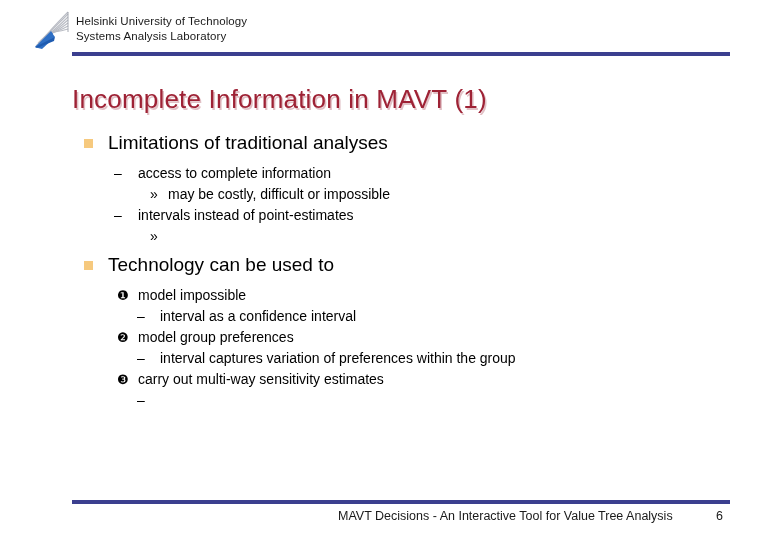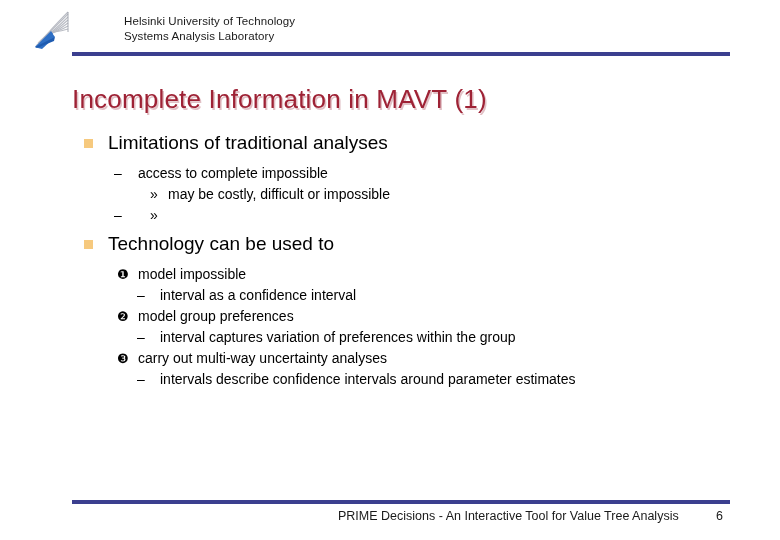--- a/index.html
+++ b/index.html
@@ -42,7 +42,6 @@
     color: #1a1a1a;
     white-space: nowrap;
     letter-spacing: 0.1px;
-    margin-left: 48px;
   }
   #header-rule {
     position: absolute;

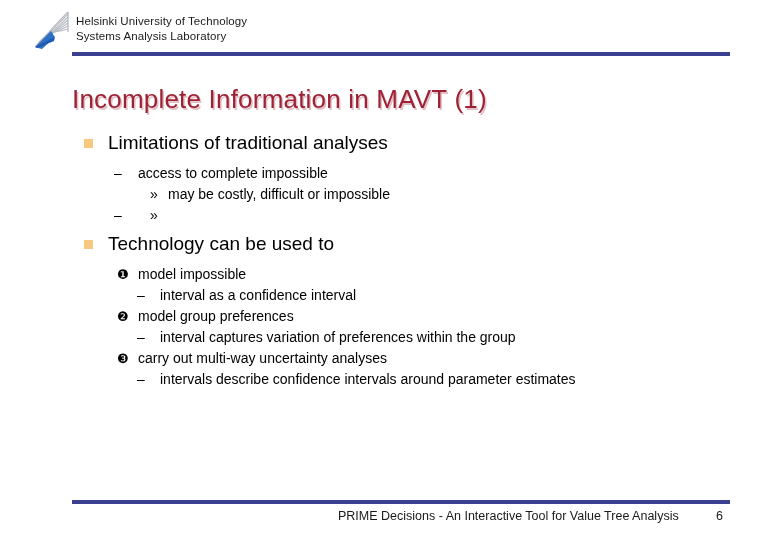--- a/index.html
+++ b/index.html
@@ -228,7 +228,7 @@
 
     <div class="lvl2">
       <span class="dash-bullet">–</span>
-      <span>access to complete impossible</span>
+      <span>access to complete information</span>
     </div>
 
     <div class="lvl3">

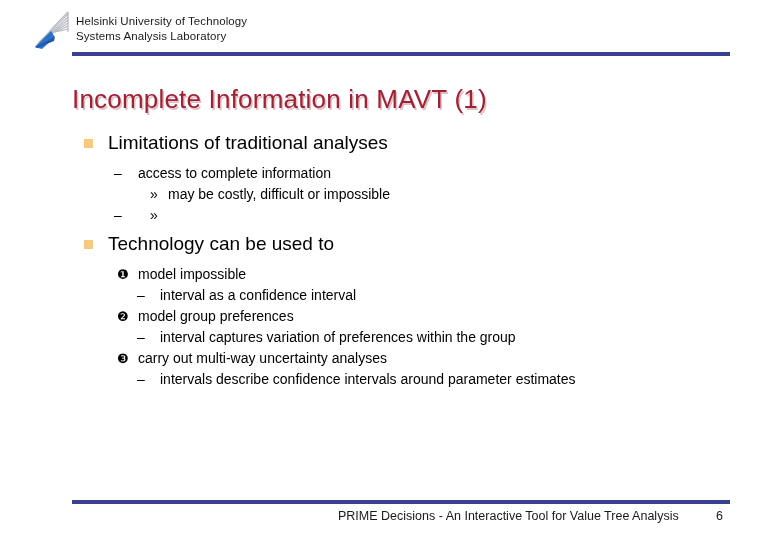--- a/index.html
+++ b/index.html
@@ -238,6 +238,7 @@
 
     <div class="lvl2">
       <span class="dash-bullet">–</span>
+      <span>intervals instead of point-estimates</span>
     </div>
 
     <div class="lvl3">

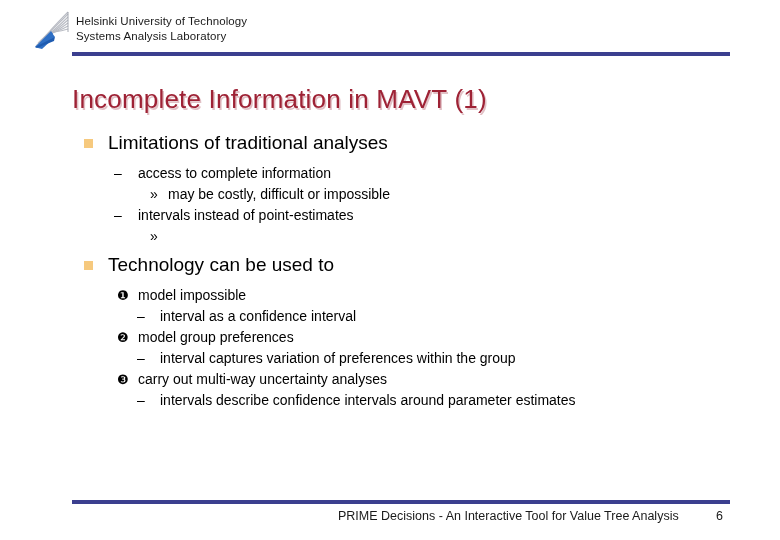--- a/index.html
+++ b/index.html
@@ -277,7 +277,7 @@
 
     <div class="lvlnum">
       <span class="num-bullet">❸</span>
-      <span>carry out multi-way uncertainty analyses</span>
+      <span>carry out multi-way sensitivity estimates</span>
     </div>
 
     <div class="lvlnum-sub">

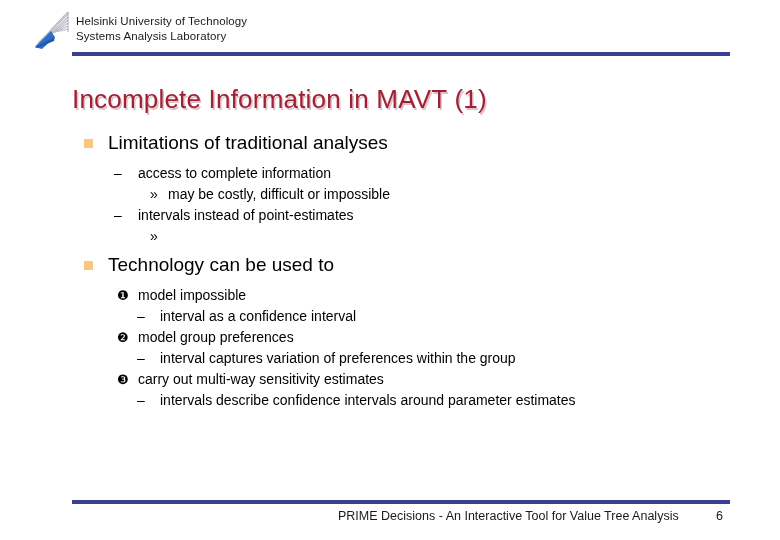--- a/index.html
+++ b/index.html
@@ -282,7 +282,6 @@
 
     <div class="lvlnum-sub">
       <span class="dash-bullet">–</span>
-      <span>intervals describe confidence intervals around parameter estimates</span>
     </div>
   </div>
 

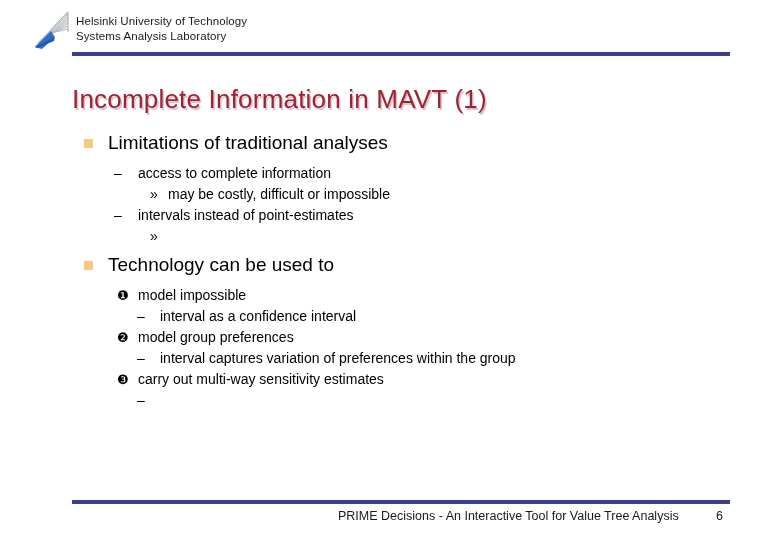--- a/index.html
+++ b/index.html
@@ -288,7 +288,7 @@
 </div>
 
 <div id="footer-rule" style="background: rgb(59, 63, 143);"></div>
-<div id="footer-text">PRIME Decisions - An Interactive Tool for Value Tree Analysis</div>
+<div id="footer-text">MAVT Decisions - An Interactive Tool for Value Tree Analysis</div>
 <div id="footer-page">6</div>
 
 </body></html>

